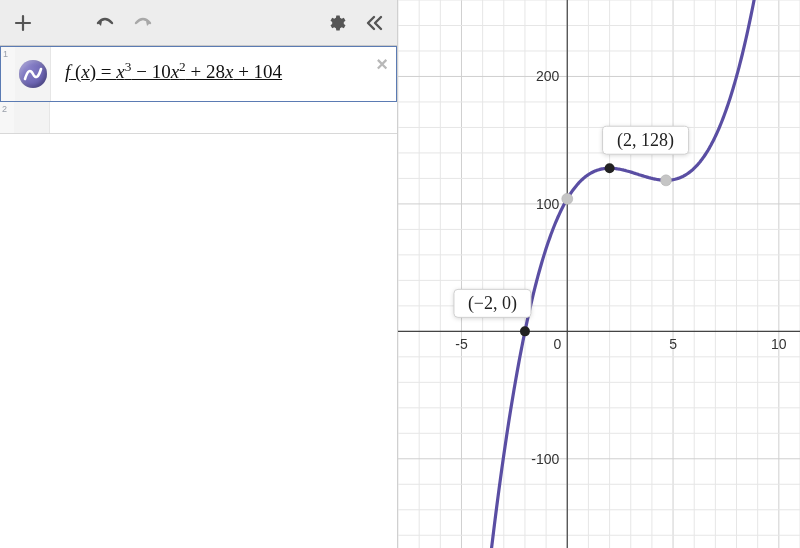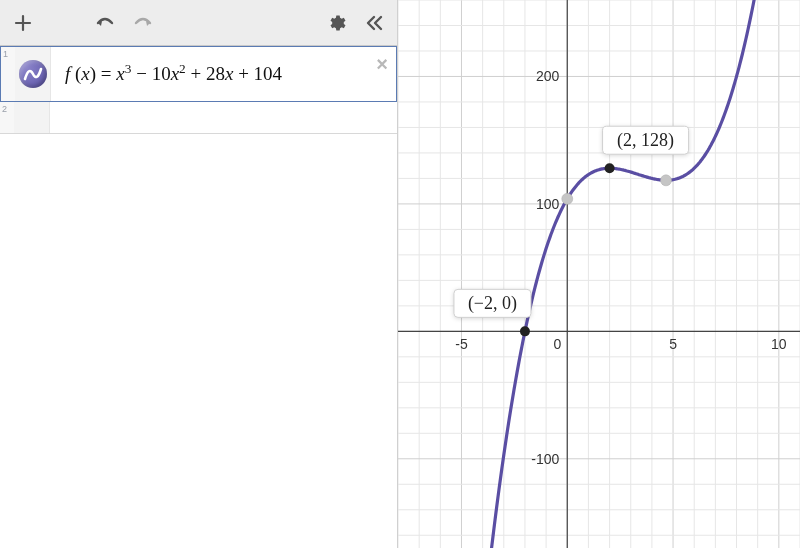--- a/index.html
+++ b/index.html
@@ -38,9 +38,9 @@
   }
   .desmos-glyph svg { display: block; }
   .expr-content {
-    flex: 1; display: flex; align-items: center; padding: 14px 10px 14px 14px;
+    flex: 1; display: flex; align-items: flex-start; padding: 14px 10px 14px 14px;
     font-family: "Times New Roman", serif; font-size: 19px; color: #111;
-    position: relative; overflow: hidden;
+    position: relative; overflow: hidden; text-decoration: underline;
   }
   .expr-content .formula { white-space: nowrap; }
   .sup { font-size: 0.7em; vertical-align: super; line-height: 0; }

